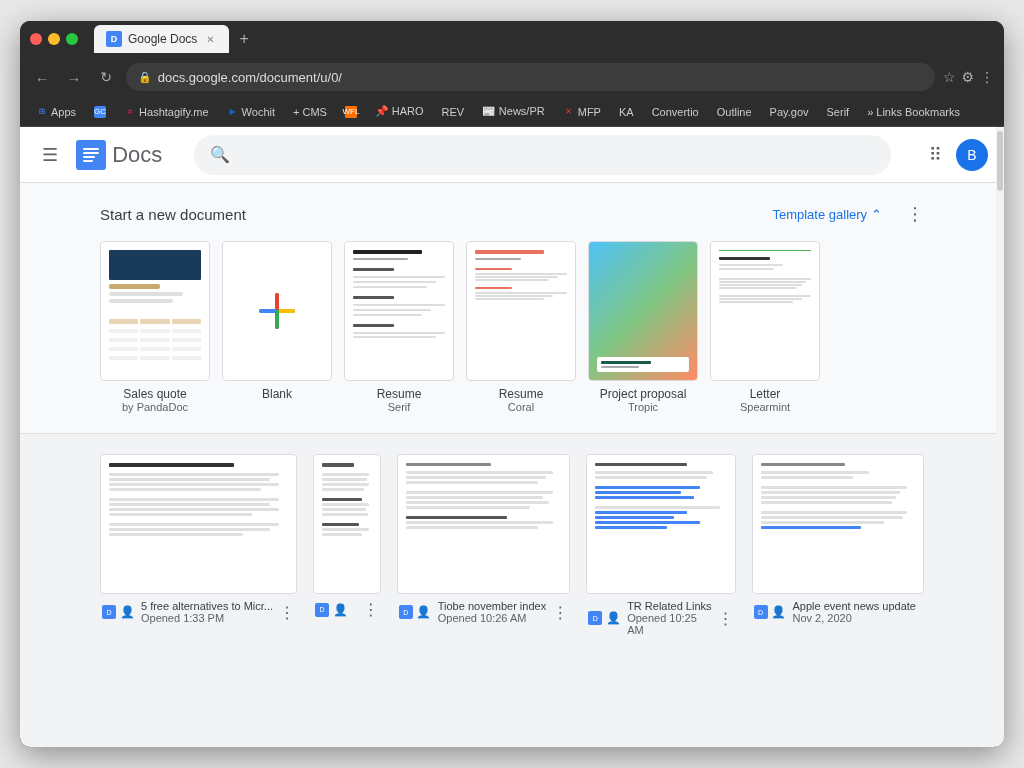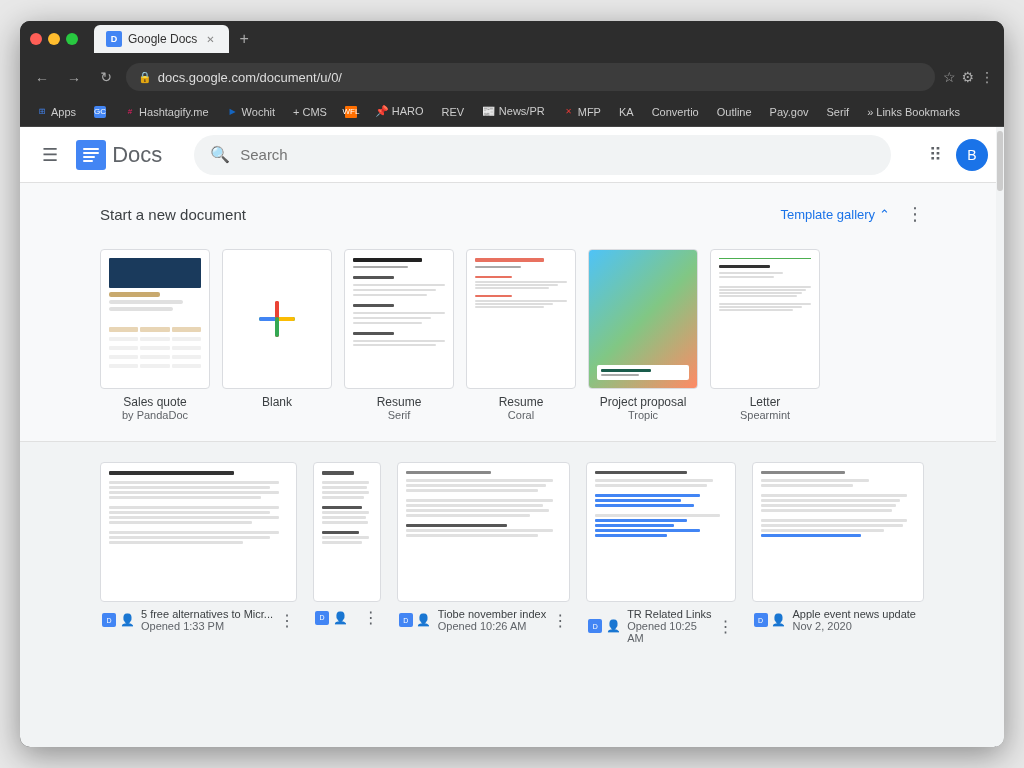--- a/index.html
+++ b/index.html
@@ -583,7 +583,6 @@
       </div>
       <div class="docs-search">
         <span class="search-icon">🔍</span>
-        <input class="search-input" type="text" placeholder="Search" style="">
       </div>
       <div class="header-actions">
         <div class="apps-icon">⠿</div>

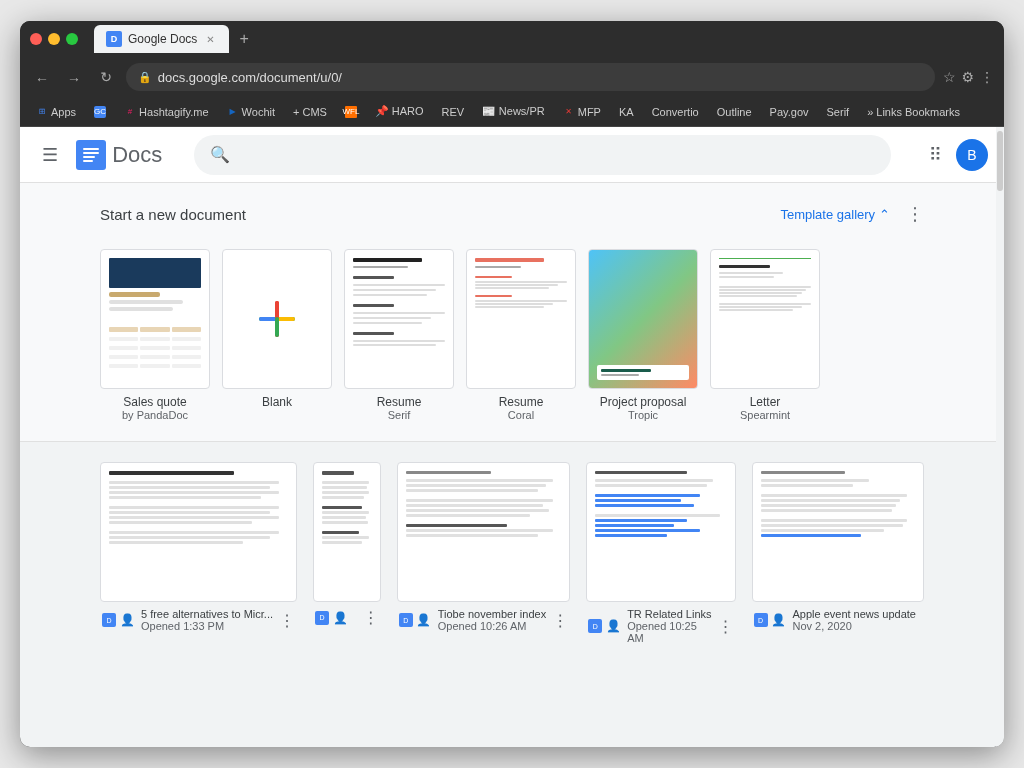--- a/index.html
+++ b/index.html
@@ -230,7 +230,7 @@
       display: flex;
       justify-content: space-between;
       align-items: center;
-      margin-bottom: 24px;
+      margin-bottom: 16px;
     }
     .section-title {
       font-size: 15px;

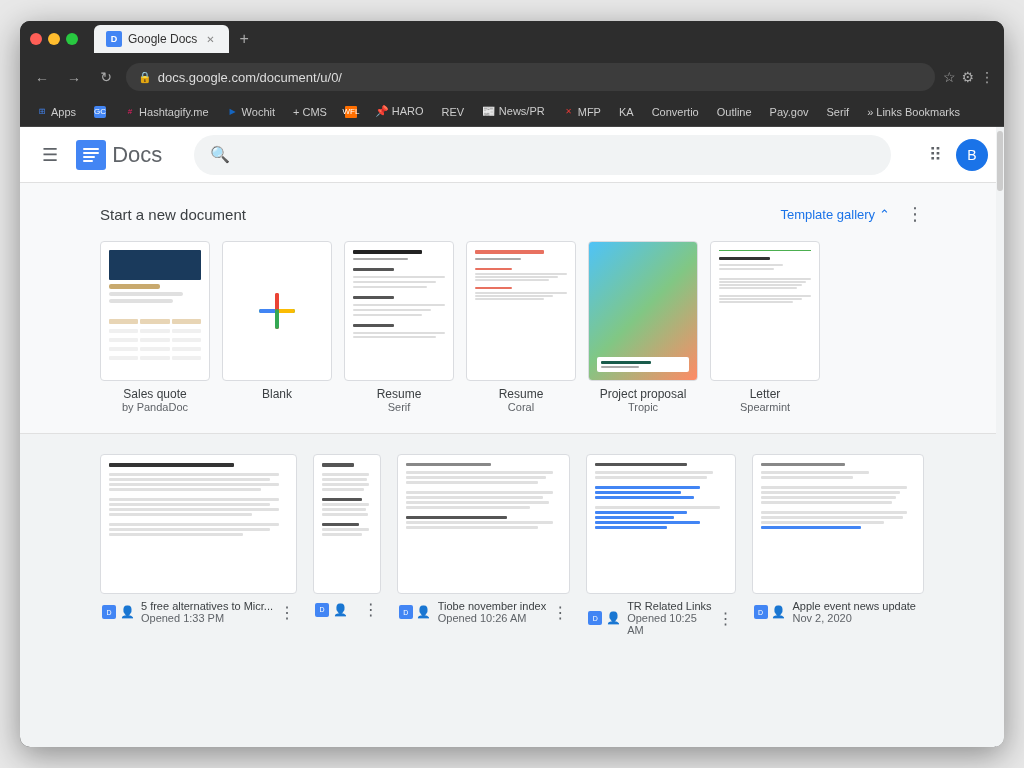--- a/index.html
+++ b/index.html
@@ -240,7 +240,7 @@
     .section-actions {
       display: flex;
       align-items: center;
-      gap: 16px;
+      gap: 24px;
     }
     .template-gallery-btn {
       font-size: 13px;

